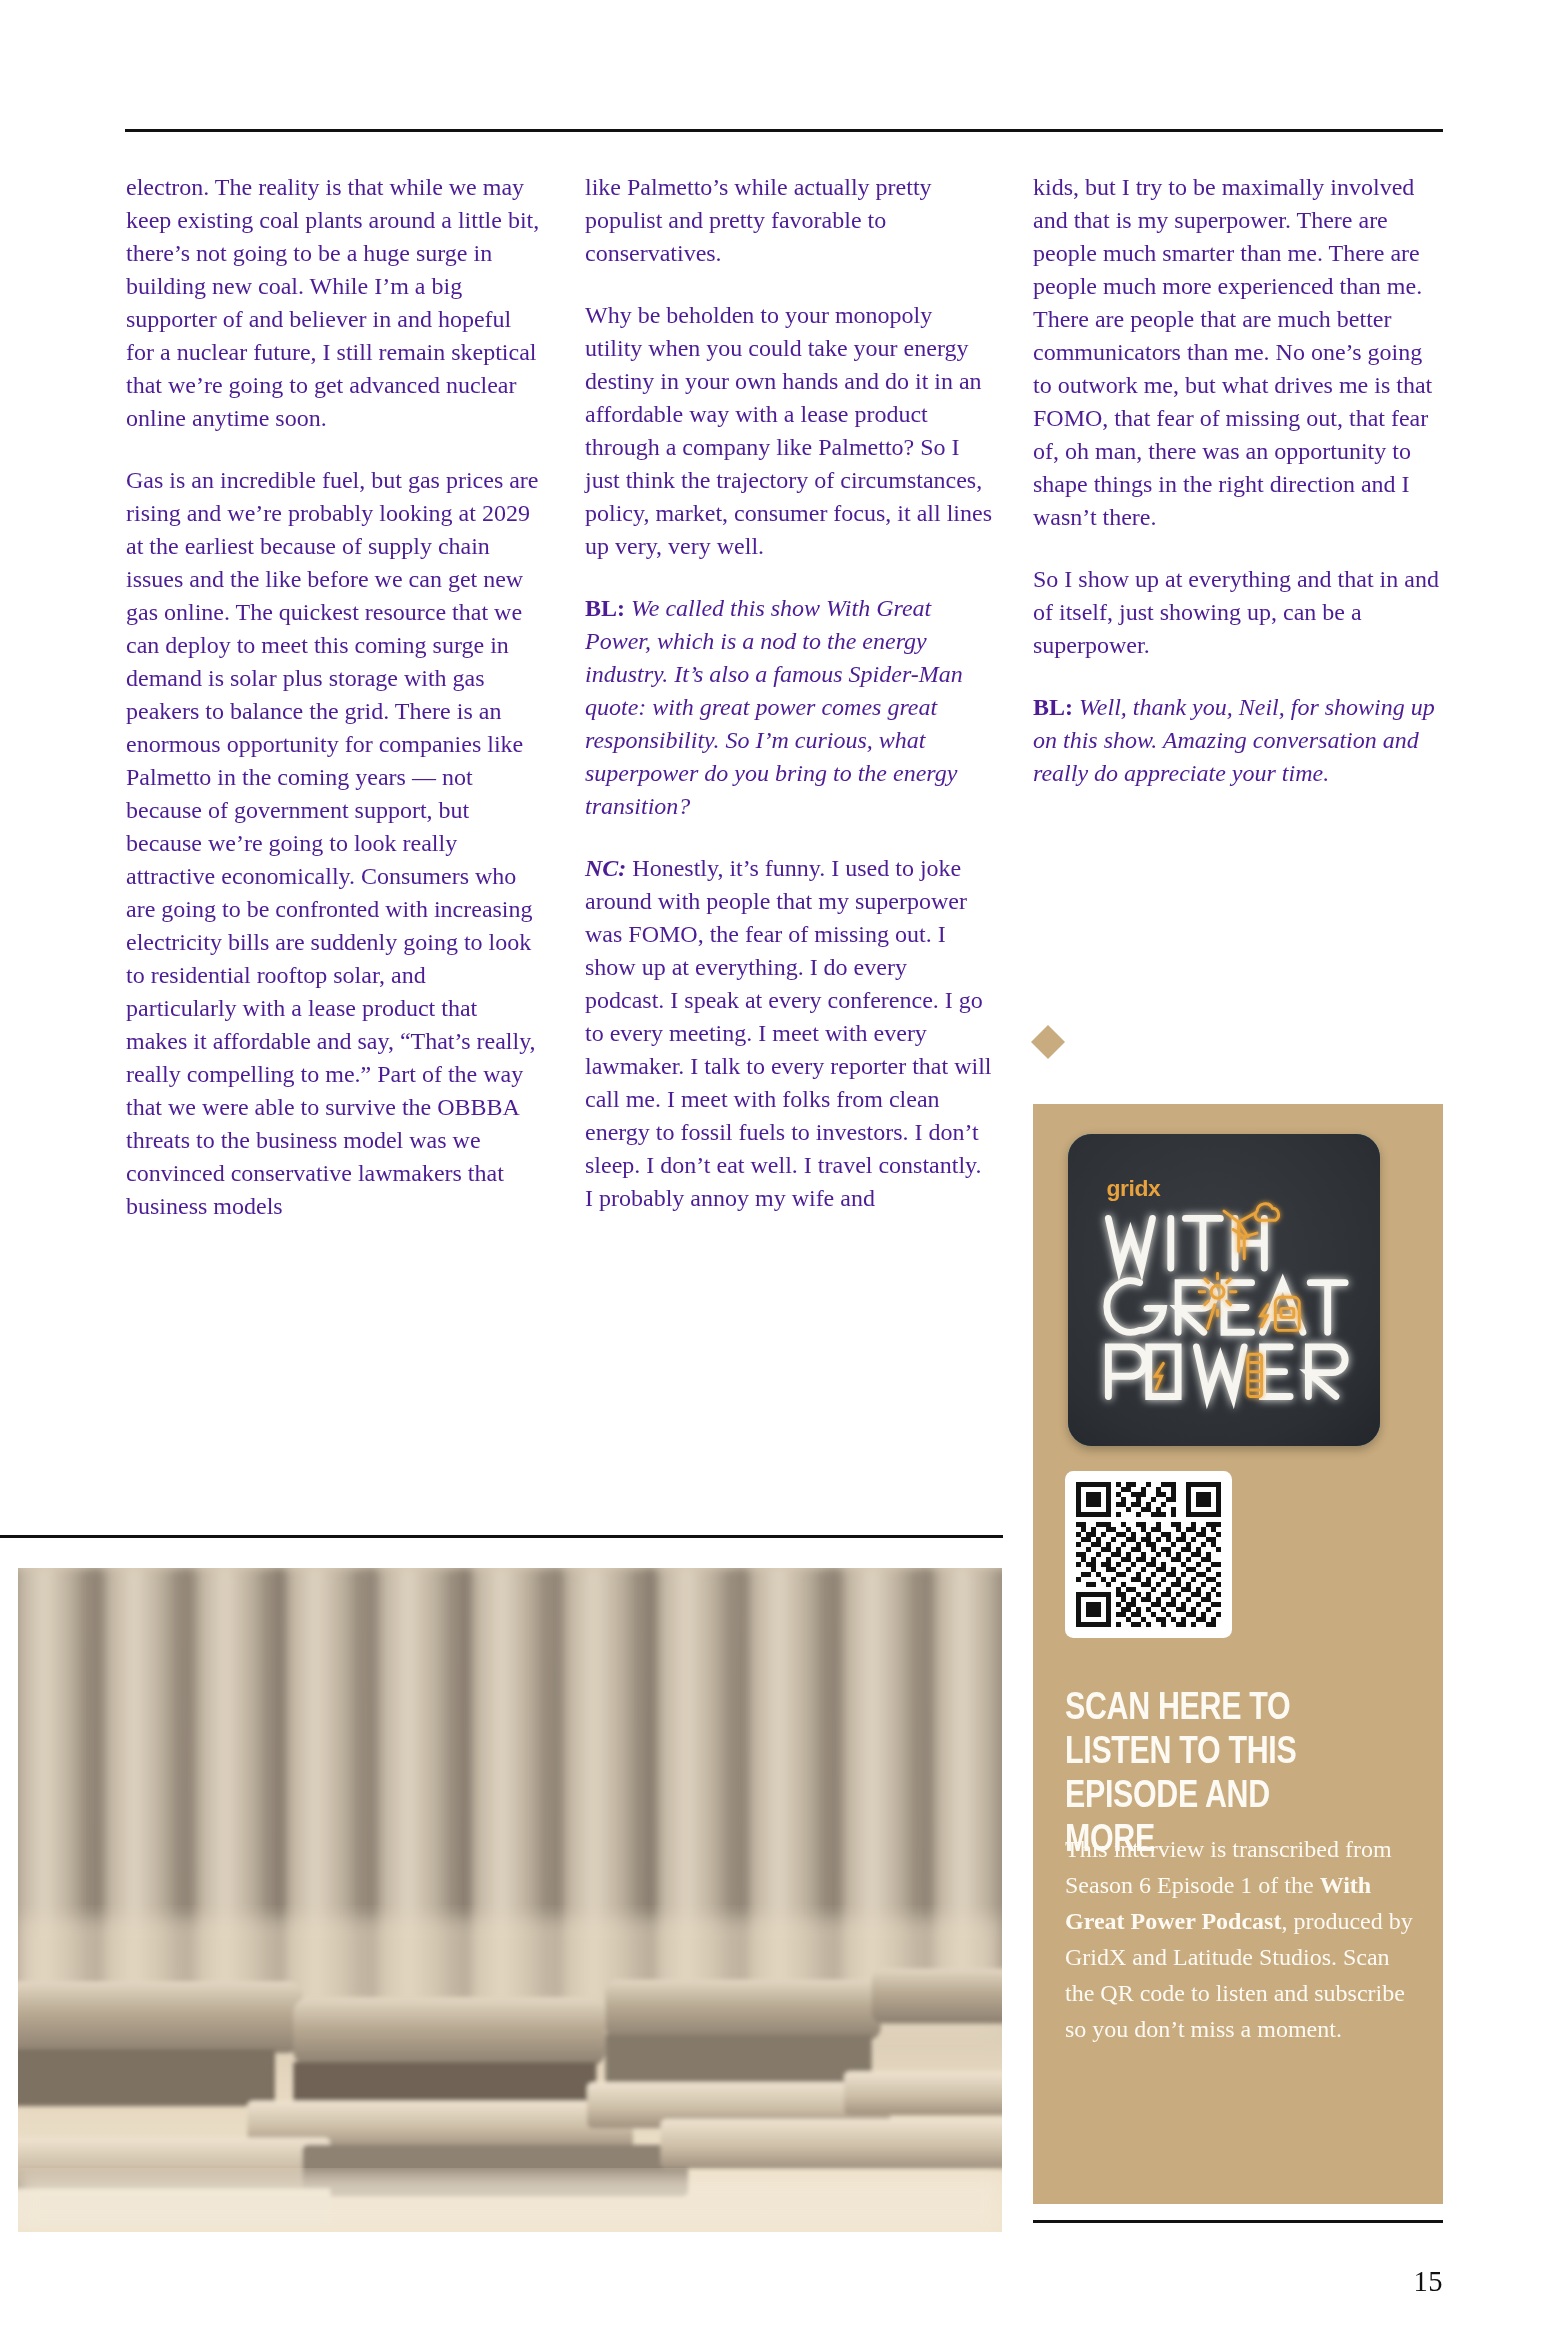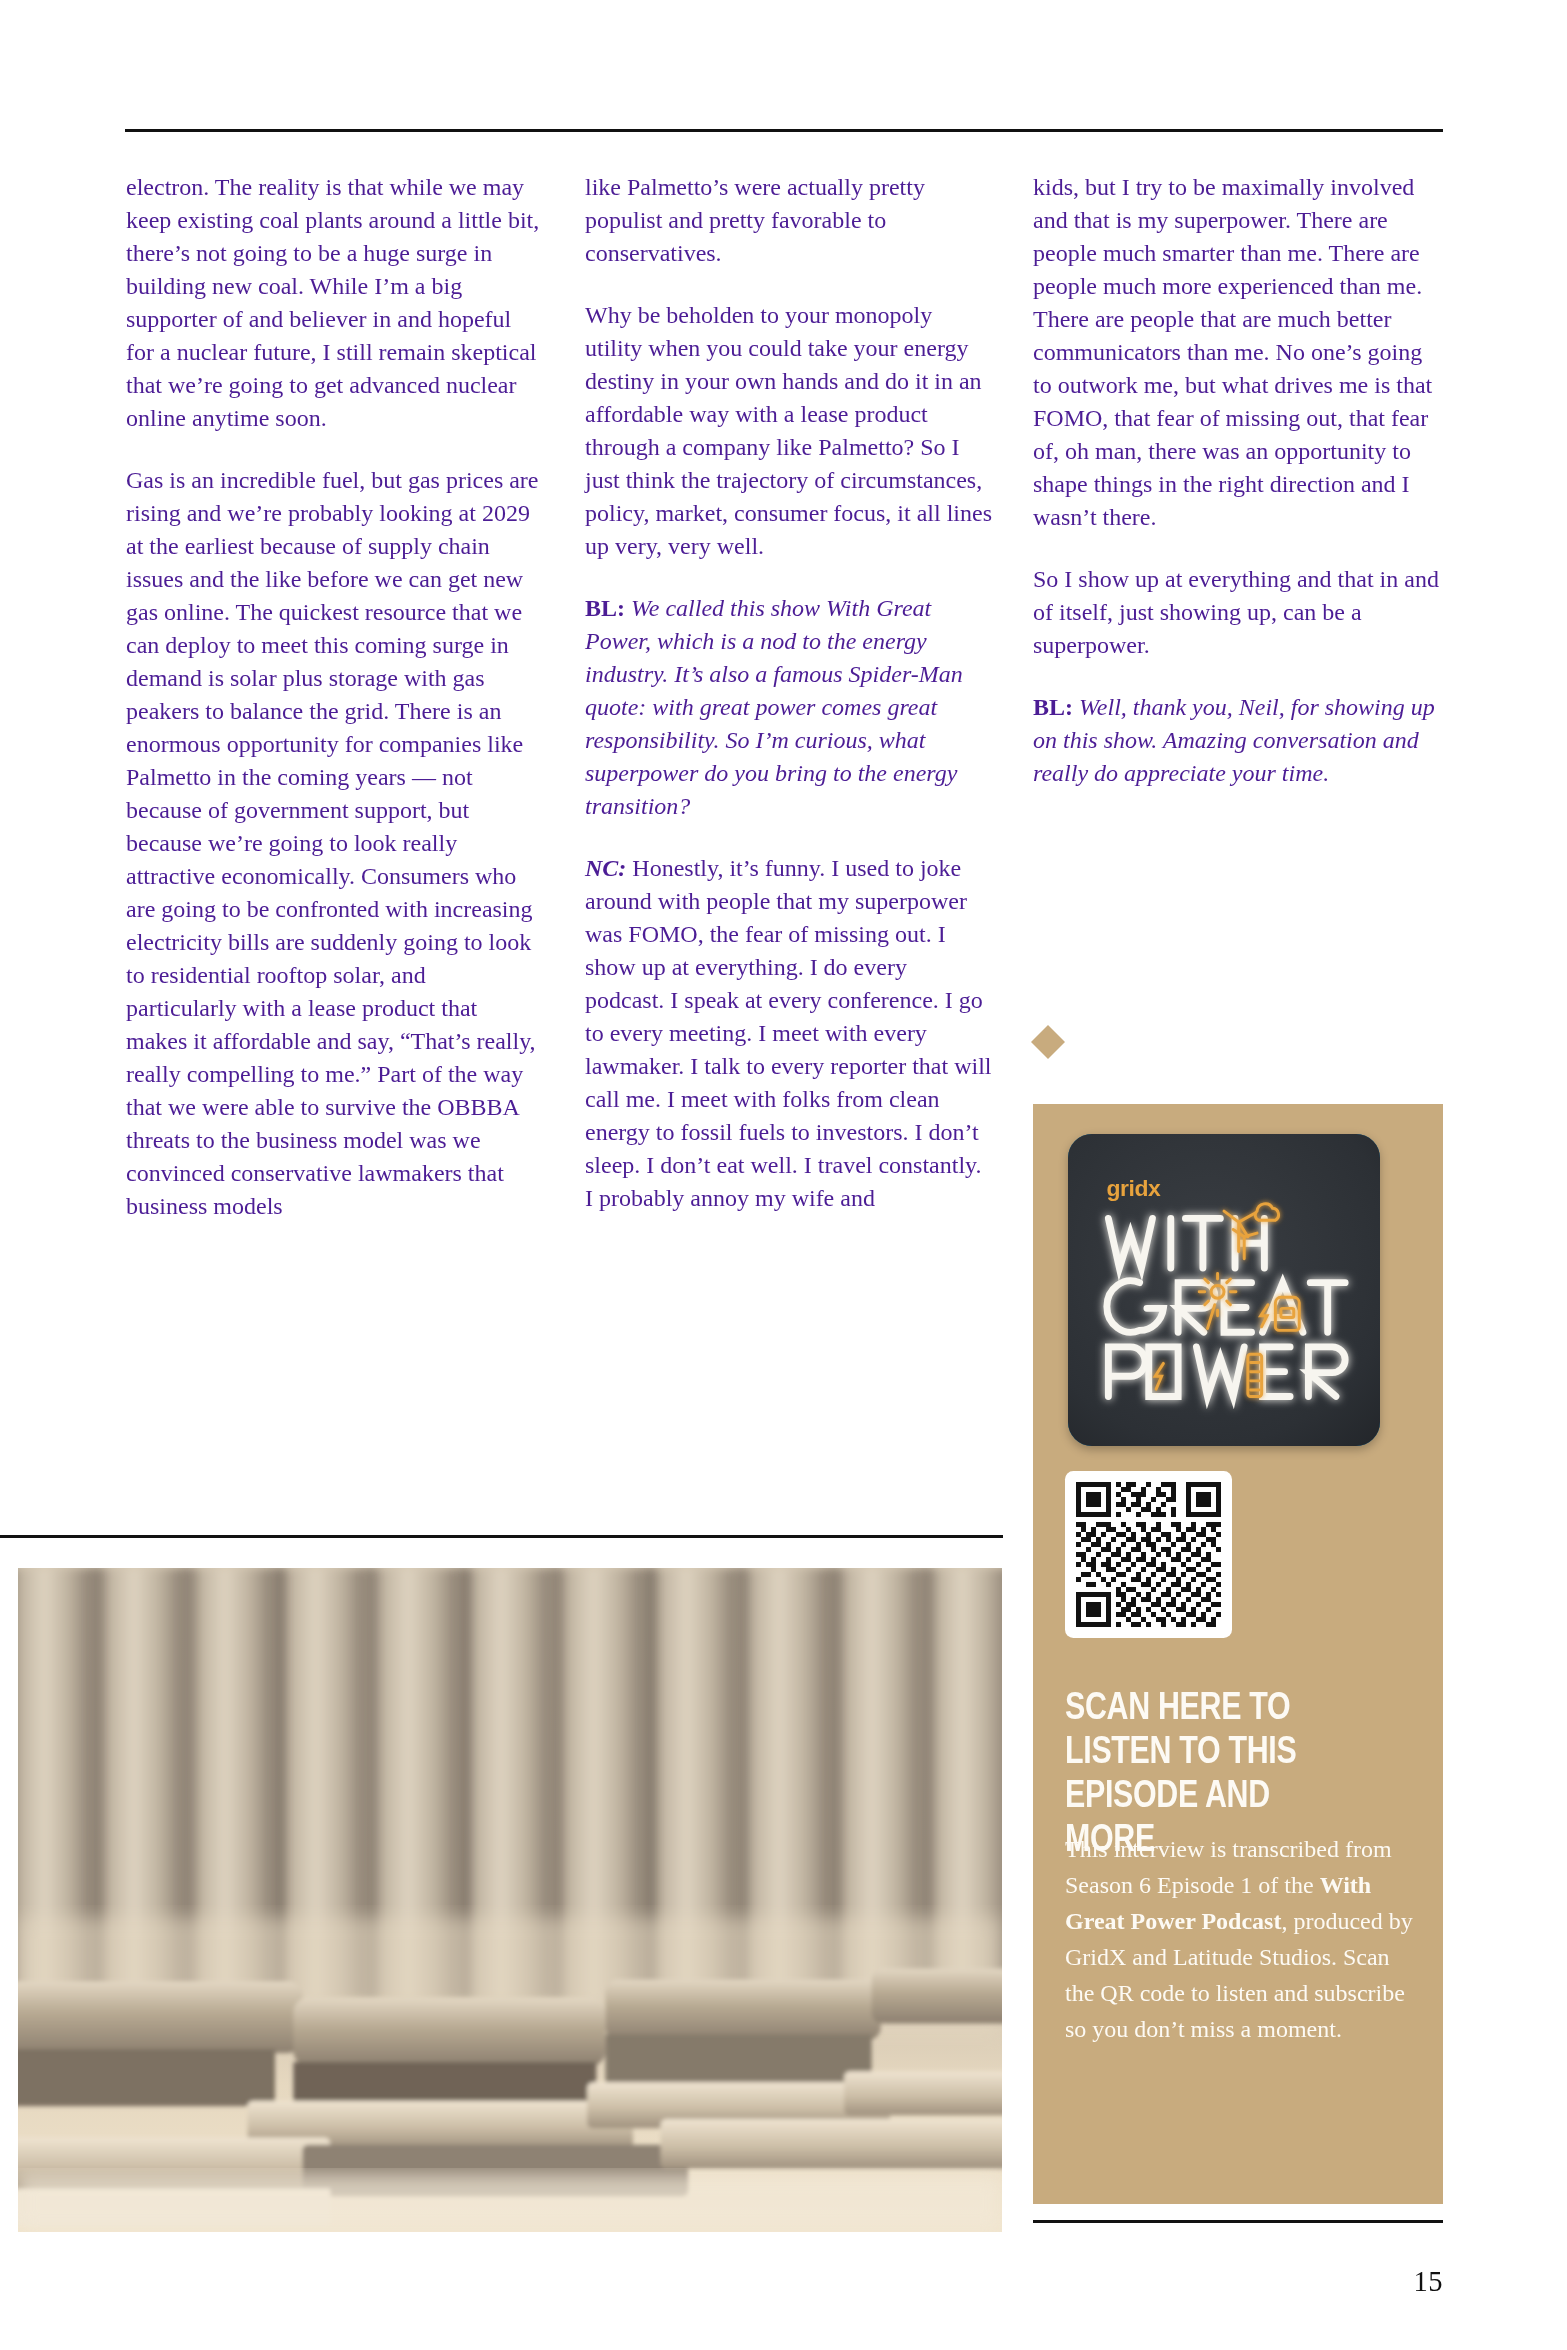--- a/index.html
+++ b/index.html
@@ -176,7 +176,7 @@
   </div>
 
   <div class="col" id="col2">
-    <p>like Palmetto’s were actually pretty populist and pretty favorable to conservatives.</p>
+    <p>like Palmetto’s while actually pretty populist and pretty favorable to conservatives.</p>
     <p>Why be beholden to your monopoly utility when you could take your energy destiny in your own hands and do it in an affordable way with a lease product through a company like Palmetto? So I just think the trajectory of circumstances, policy, market, consumer focus, it all lines up very, very well.</p>
     <p><span class="spk">BL:</span><span class="q"> We called this show With Great Power, which is a nod to the energy industry. It’s also a famous Spider-Man quote: with great power comes great responsibility. So I’m curious, what superpower do you bring to the energy transition?</span></p>
     <p><span class="spk-i">NC:</span><span> Honestly, it’s funny. I used to joke around with people that my superpower was FOMO, the fear of missing out. I show up at everything. I do every podcast. I speak at every conference. I go to every meeting. I meet with every lawmaker. I talk to every reporter that will call me. I meet with folks from clean energy to fossil fuels to investors. I don’t sleep. I don’t eat well. I travel constantly. I probably annoy my wife and</span></p>

